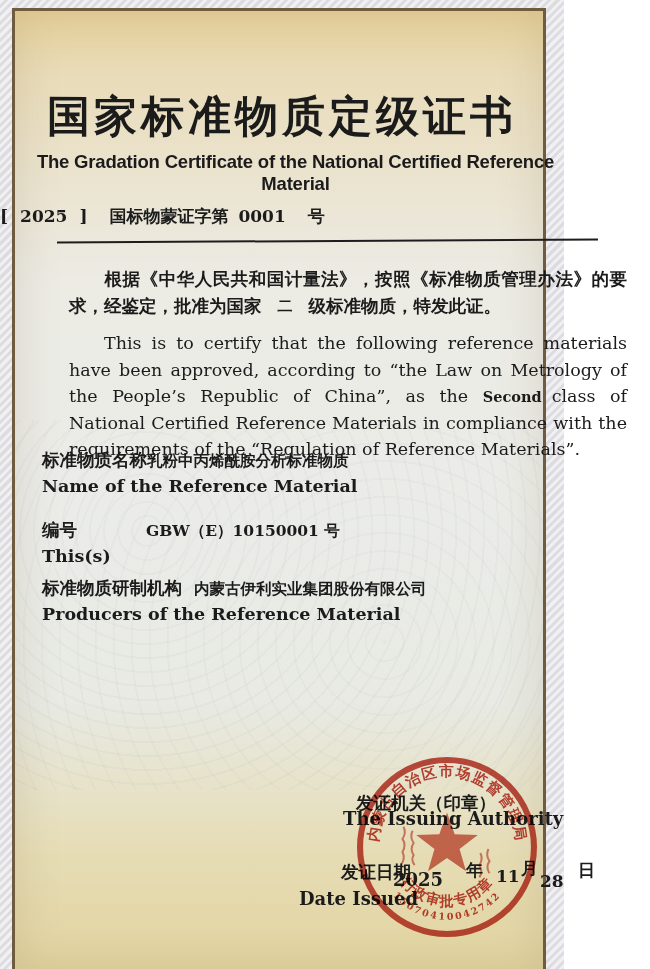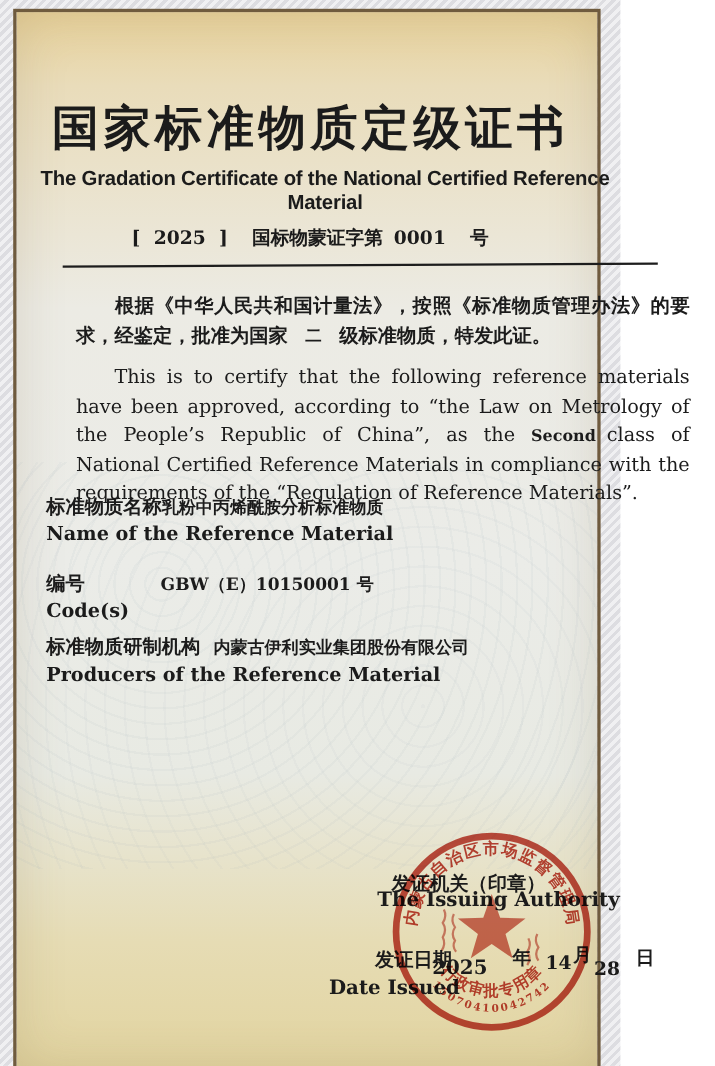--- a/index.html
+++ b/index.html
@@ -18,7 +18,7 @@
     letter-spacing:4px;font-family:"DejaVu Serif",serif;}
   .title-en{left:0;right:0;top:151px;text-align:center;font-size:18.5px;font-weight:bold;
     font-family:"Liberation Sans",sans-serif;letter-spacing:-0.2px;padding-left:27px;}
-  .certline{left:0;right:0;top:205px;text-align:center;font-size:17px;font-weight:bold;}
+  .certline{left:0;right:0;top:205px;text-align:left;font-size:17px;font-weight:bold;}
   .certline .gap-s{margin:0 12px;} .certline .gap-m{margin-left:22px;} .certline .gap-n{margin-left:10px;}
   .rule{left:57px;top:240px;width:541px;height:2px;background:#1d1d1d;transform:rotate(-0.3deg);}
   .para{left:40px;width:558px;font-size:17.5px;line-height:1.52;text-align:justify;margin-left:29px;}

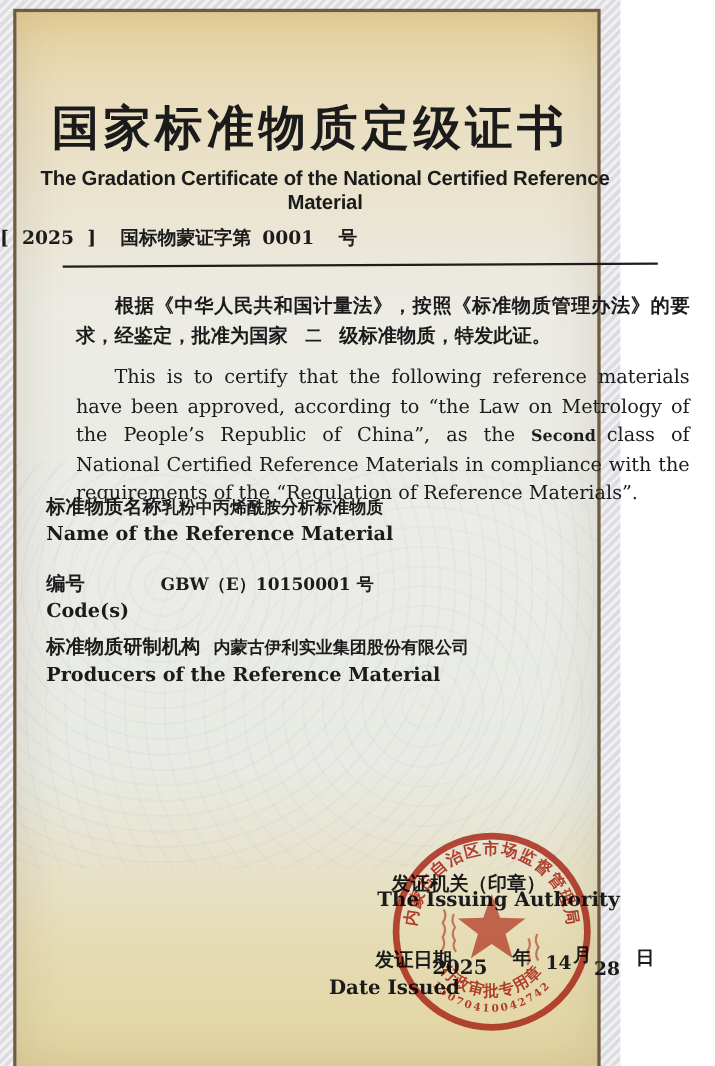--- a/index.html
+++ b/index.html
@@ -88,7 +88,7 @@
       <span class="flabel w100">编号</span>
       <span class="fvalue">GBW（E）10150001 号</span>
     </div>
-    <div class="fen">Code(s)</div>
+    <div class="fen">This(s)</div>
   </div>
 
   <div class="abs field f-producer">

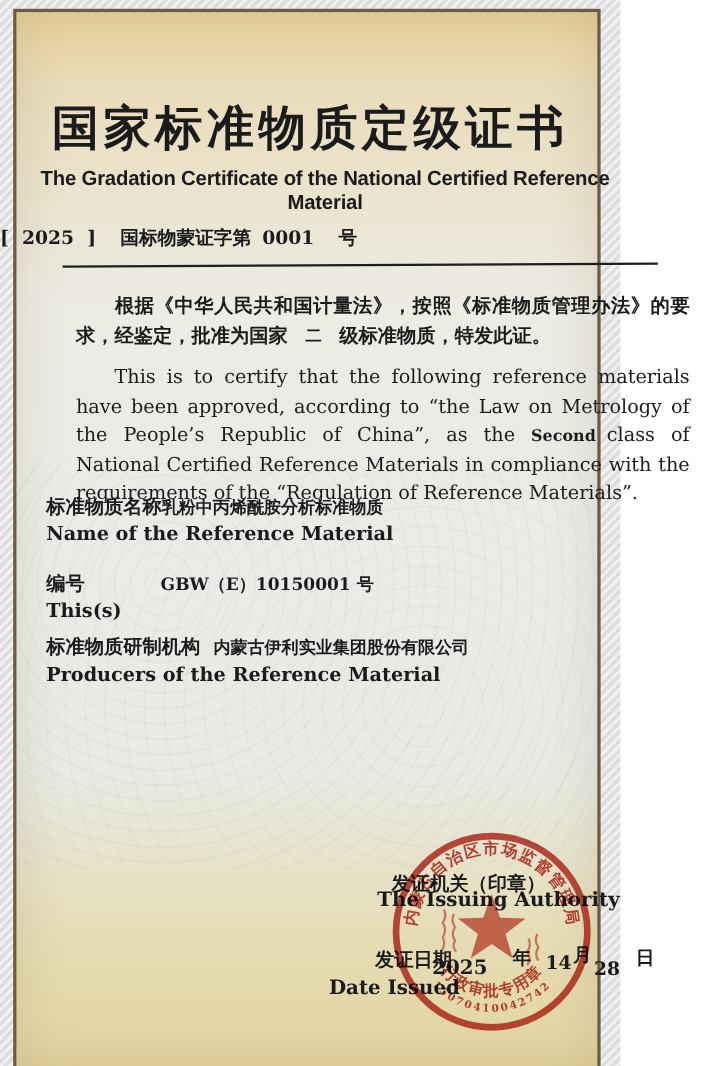--- a/index.html
+++ b/index.html
@@ -106,7 +106,7 @@
   <div class="abs d-label-en">Date Issued</div>
   <div class="abs d-year">2025</div>
   <div class="abs d-yu">年</div>
-  <div class="abs d-month">14</div>
+  <div class="abs d-month">11</div>
   <div class="abs d-mu">月</div>
   <div class="abs d-day">28</div>
   <div class="abs d-du">日</div>

